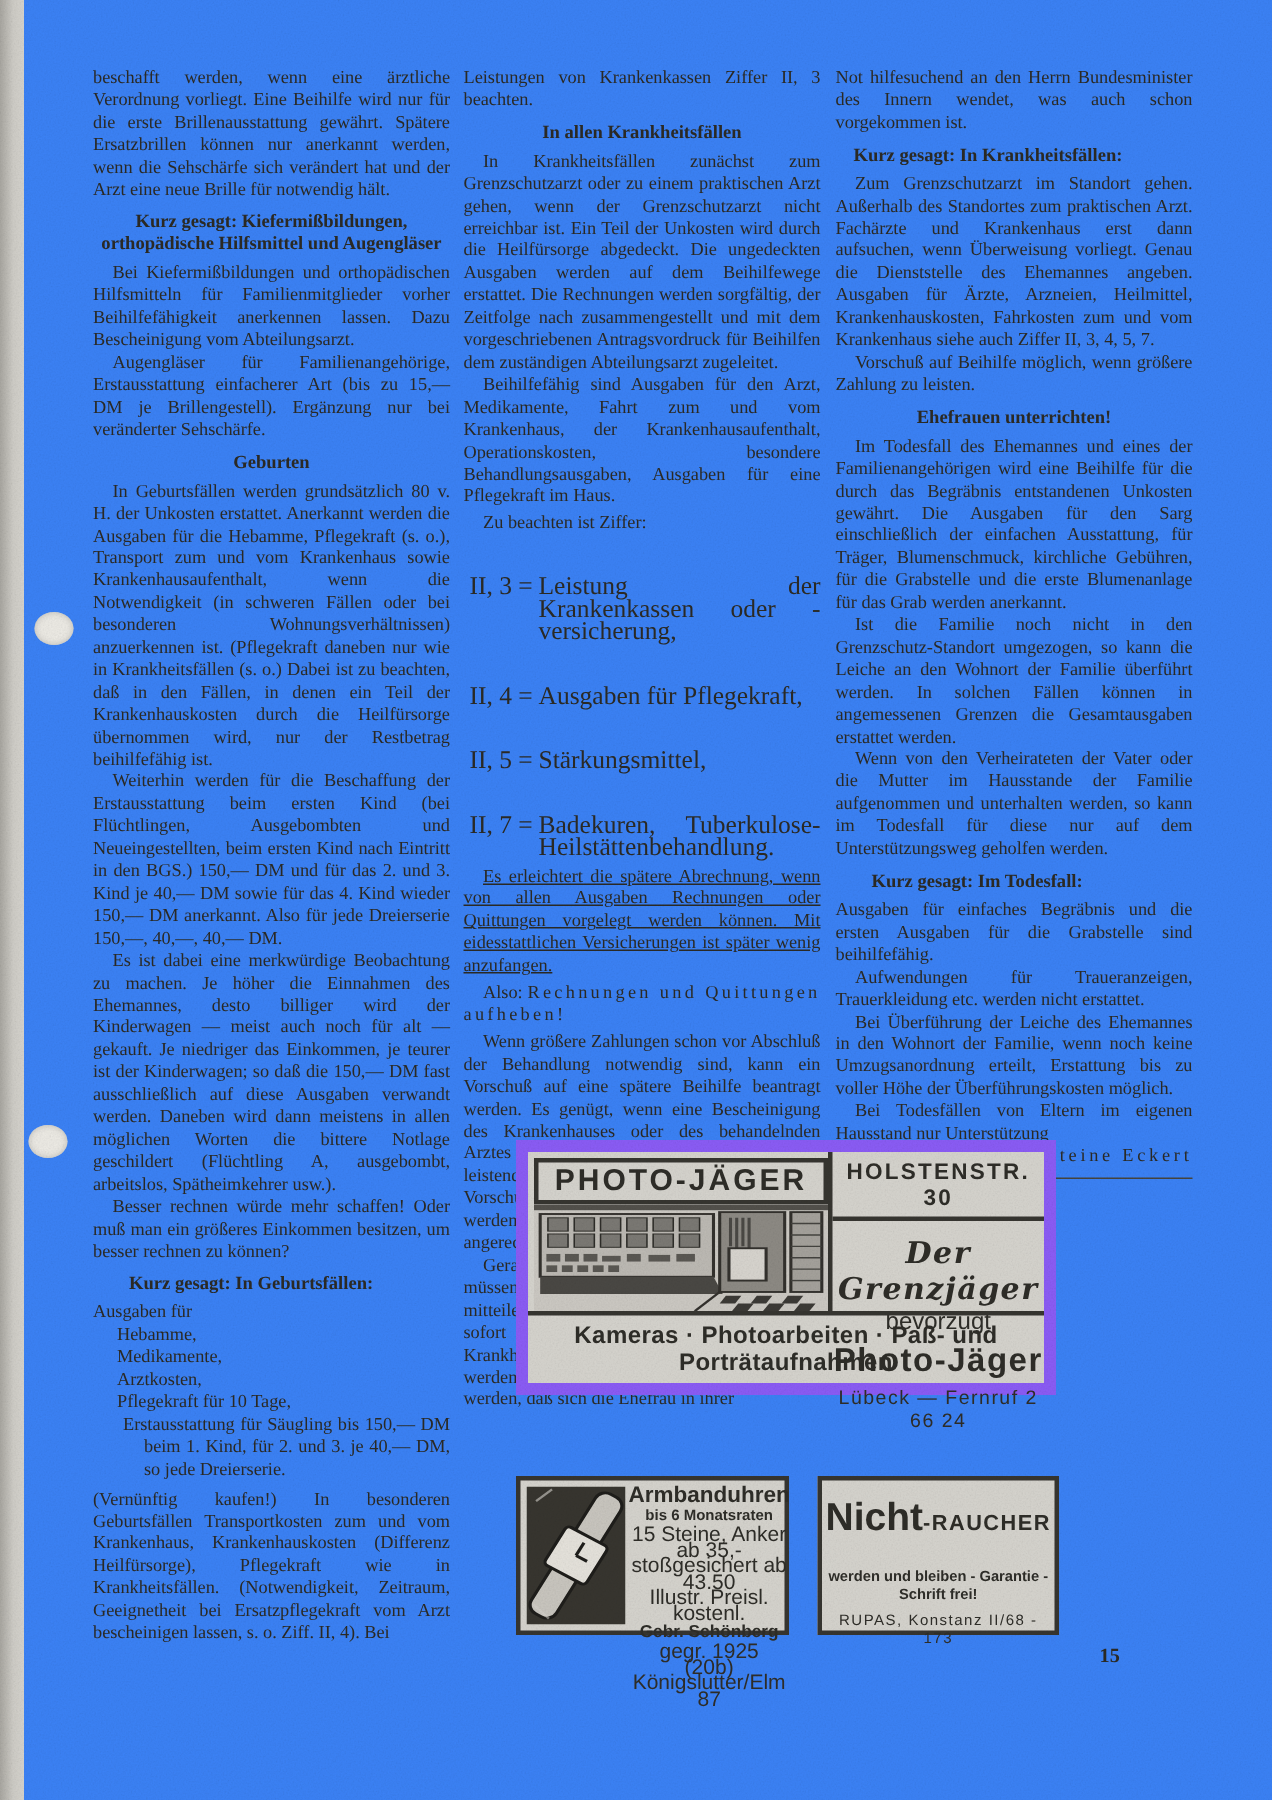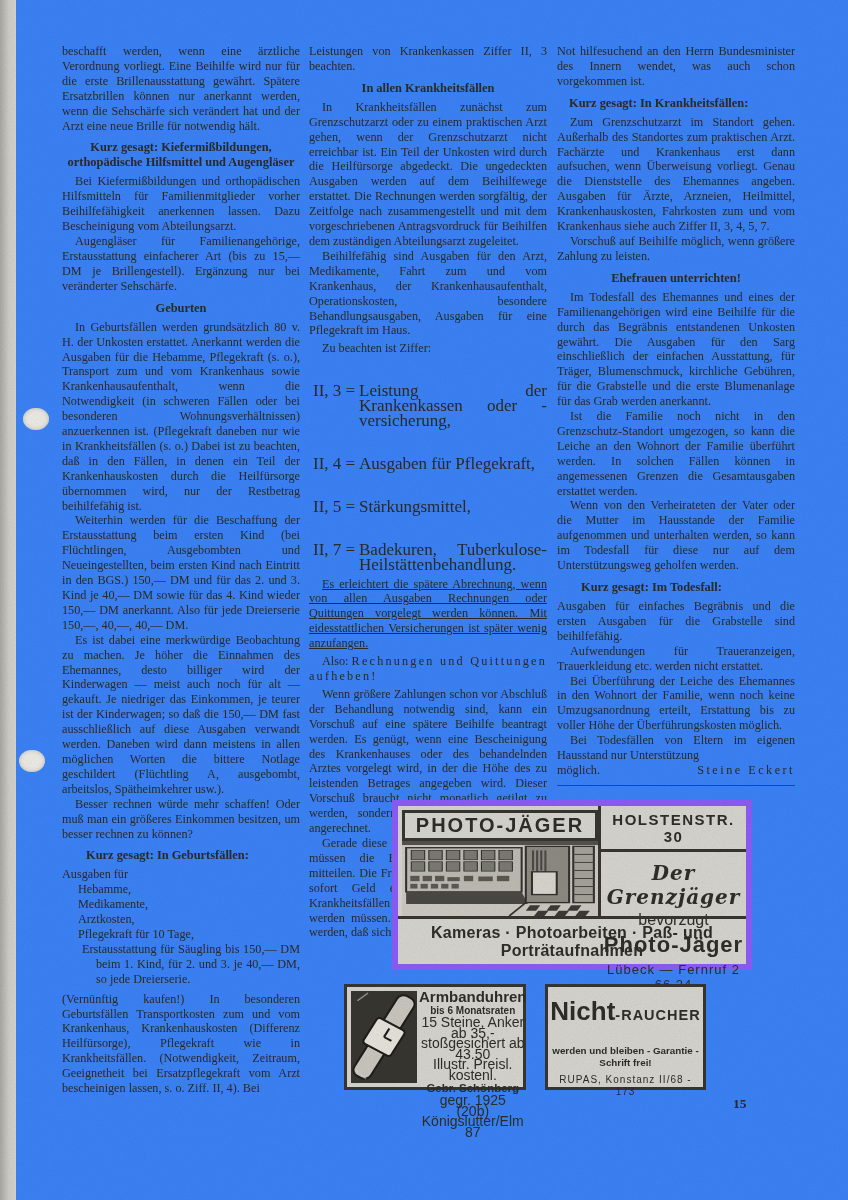--- a/index.html
+++ b/index.html
@@ -27,8 +27,8 @@
   .endrule{border-top:1.5px solid #46453f;margin-top:7px;width:100%;}
   
   .ad{position:absolute;box-sizing:border-box;background:#d6d4ce;z-index:4;color:#2e2d28;}
-  .ad-photo{left:344px;top:800px;width:360px;height:170px;border:6px solid #8b5cf6;
-        display:flex;flex-direction:column;margin-left:48px;}
+  .ad-photo{left:344px;top:760px;width:360px;height:170px;border:8px solid #8b5cf6;
+        display:flex;flex-direction:column;}
   .ad-photo-main{flex:1;display:flex;min-height:0;}
   .shopfront{width:196px;flex:none;display:flex;flex-direction:column;padding:4px 0 0 4px;}
   .shopsign{border:3px solid #363530;margin-right:0;text-align:center;

